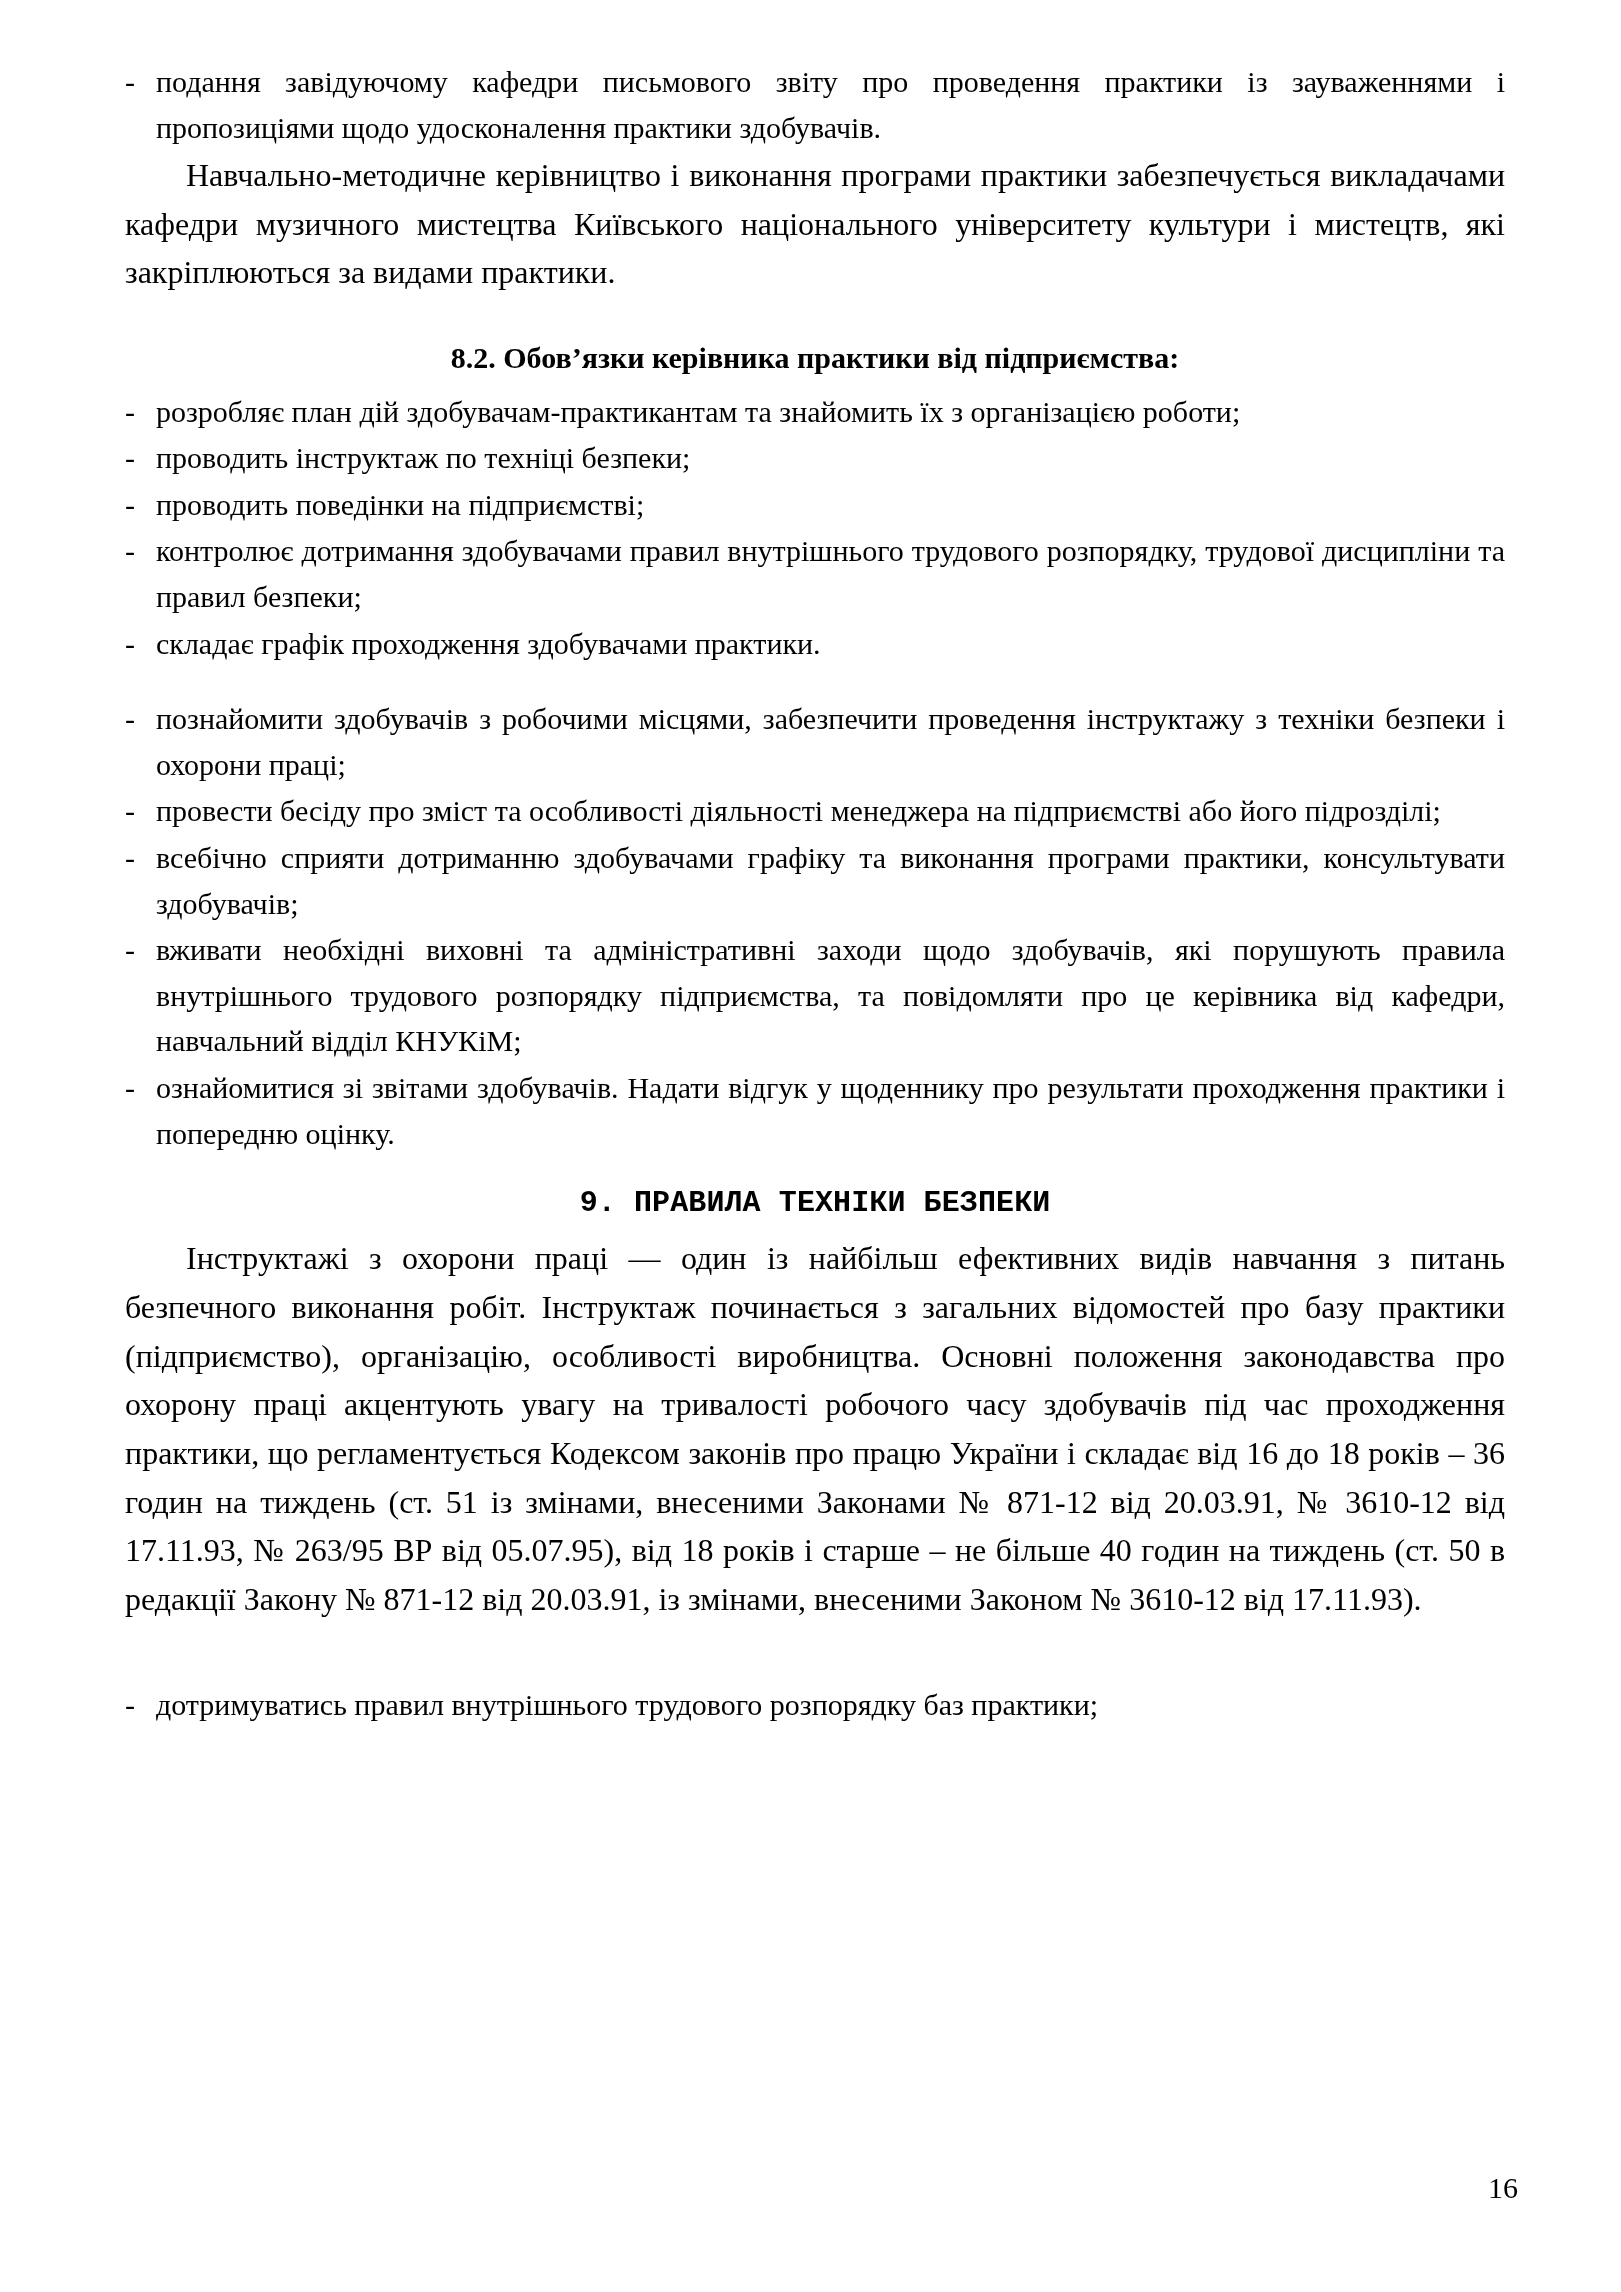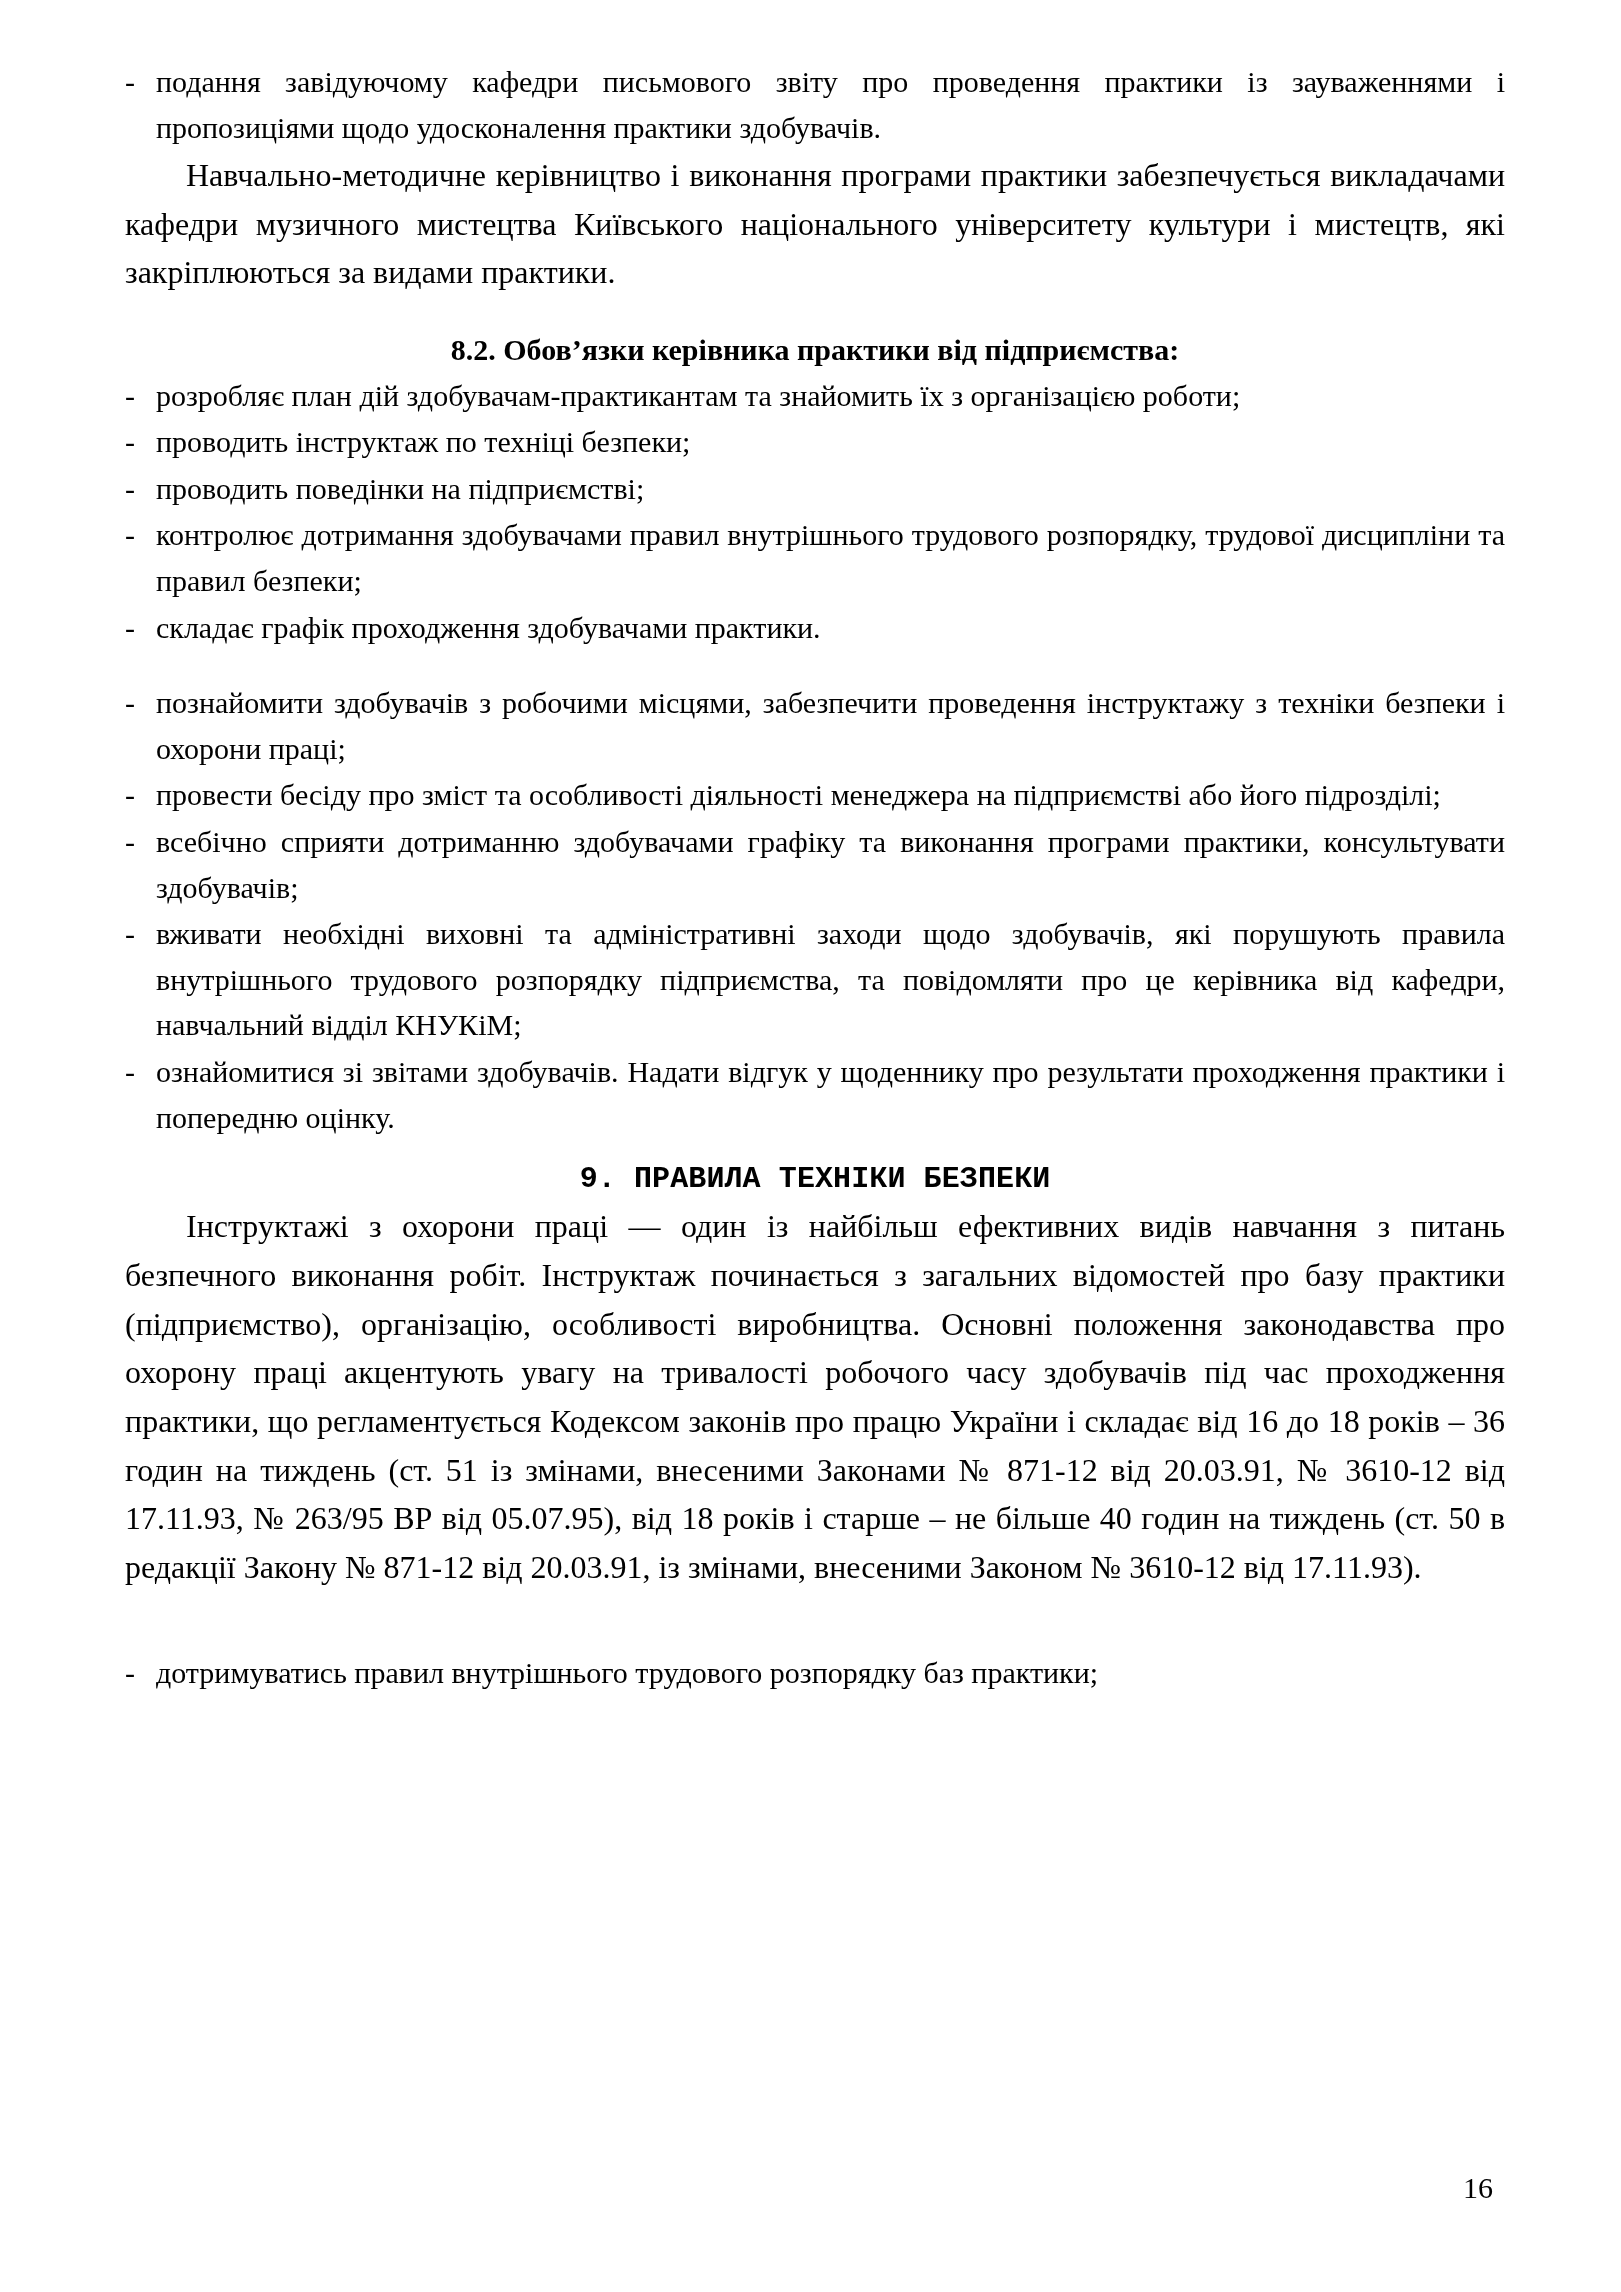--- a/index.html
+++ b/index.html
@@ -38,7 +38,7 @@
     font-weight: bold;
     line-height: 1.52;
     text-align: center;
-    margin: 0;
+    margin: 8px;
     padding: 0;
   }
   .heading.h-caps { letter-spacing: 0.1px; font-family: Liberation Mono, monospace; }

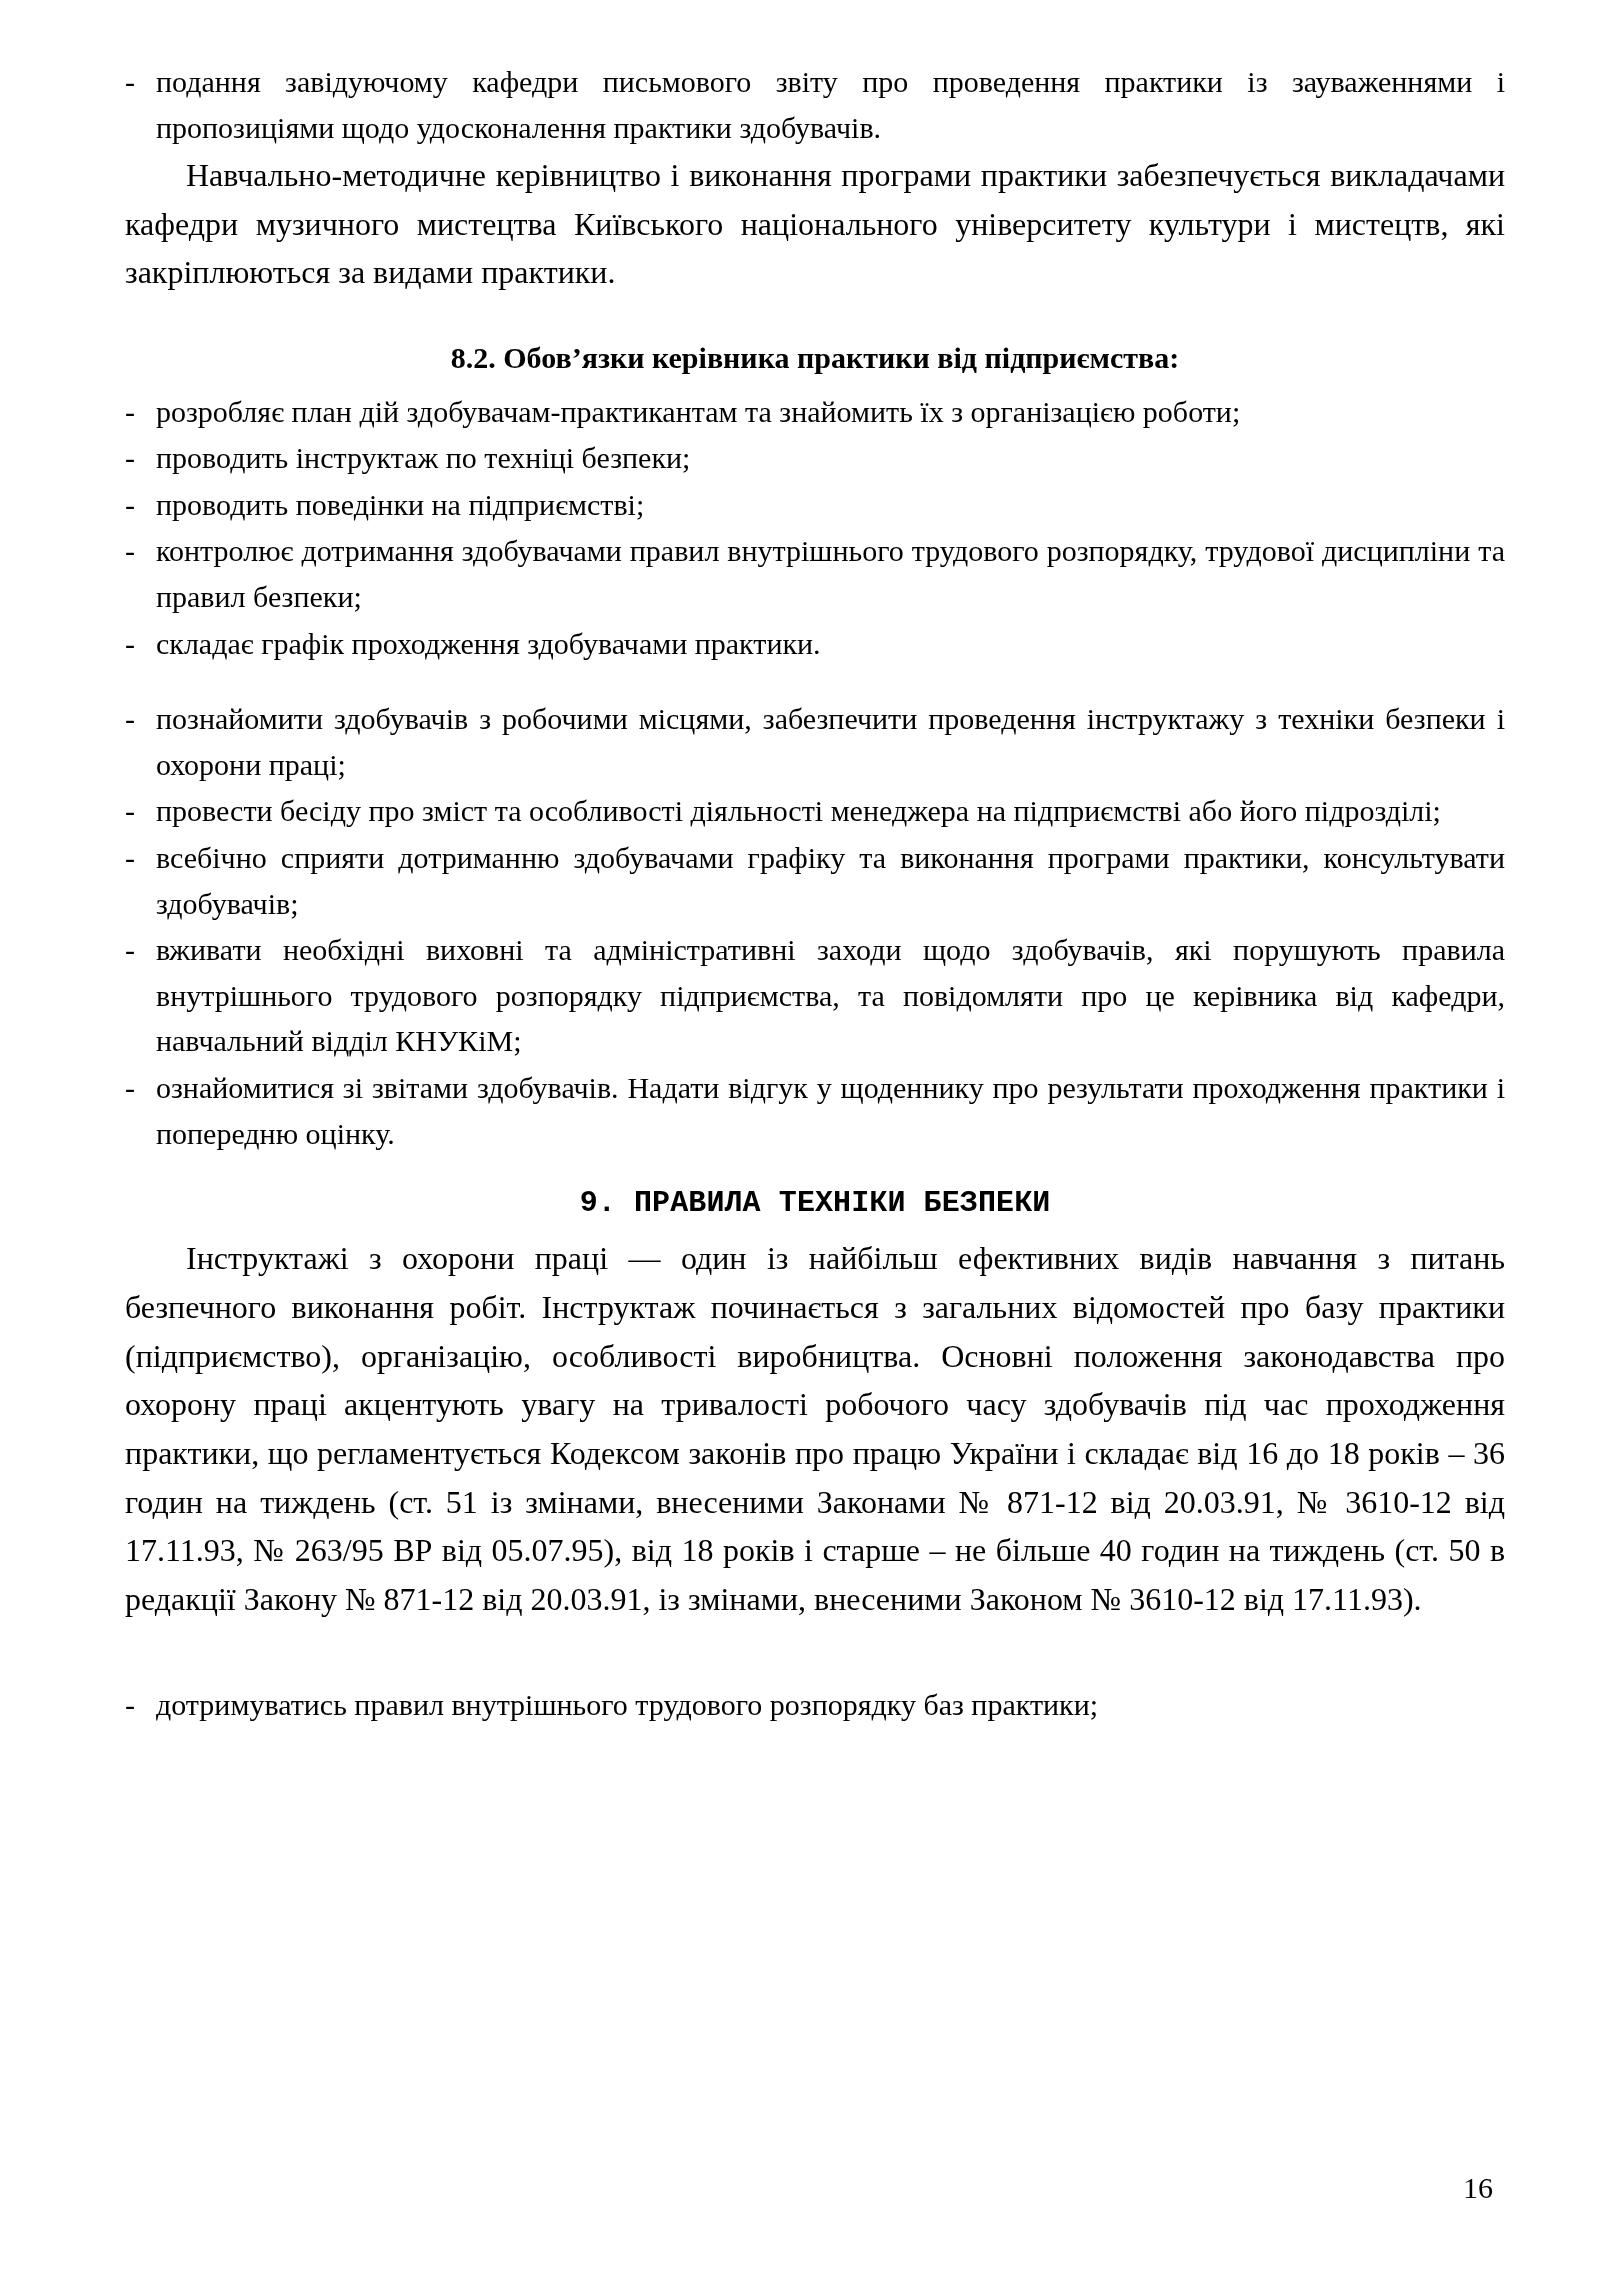--- a/index.html
+++ b/index.html
@@ -74,7 +74,7 @@
 
   .page-number {
     position: absolute;
-    right: 128px;
+    right: 103px;
     bottom: 90px;
     font-size: 30px;
     line-height: 1;

